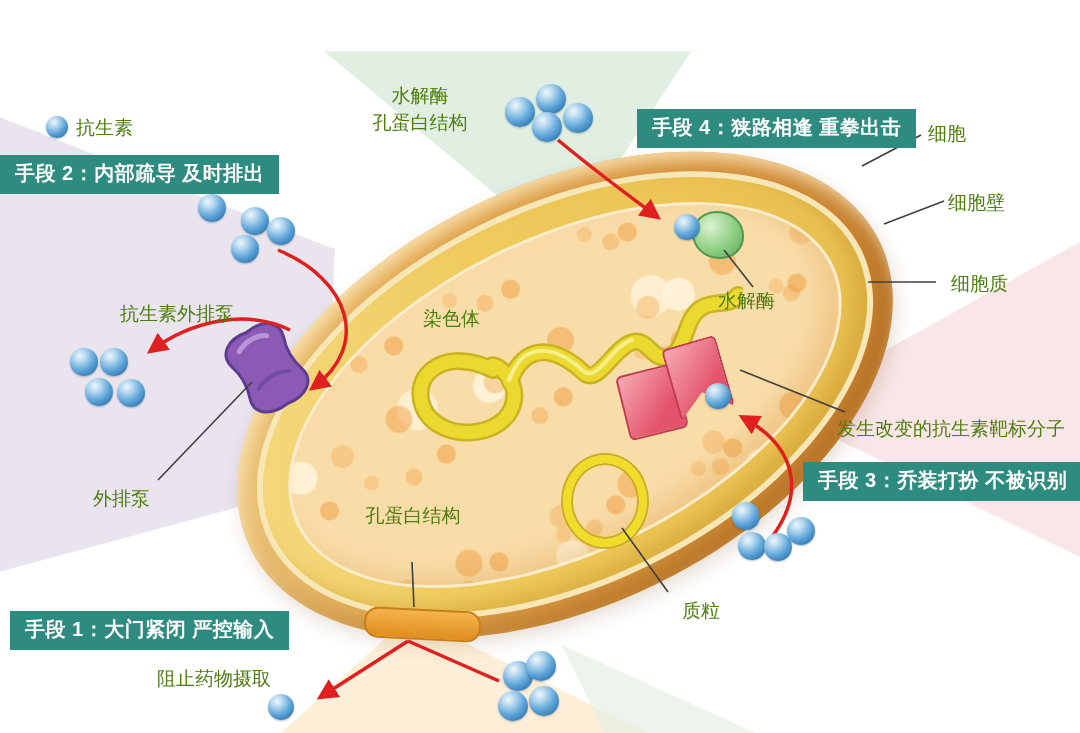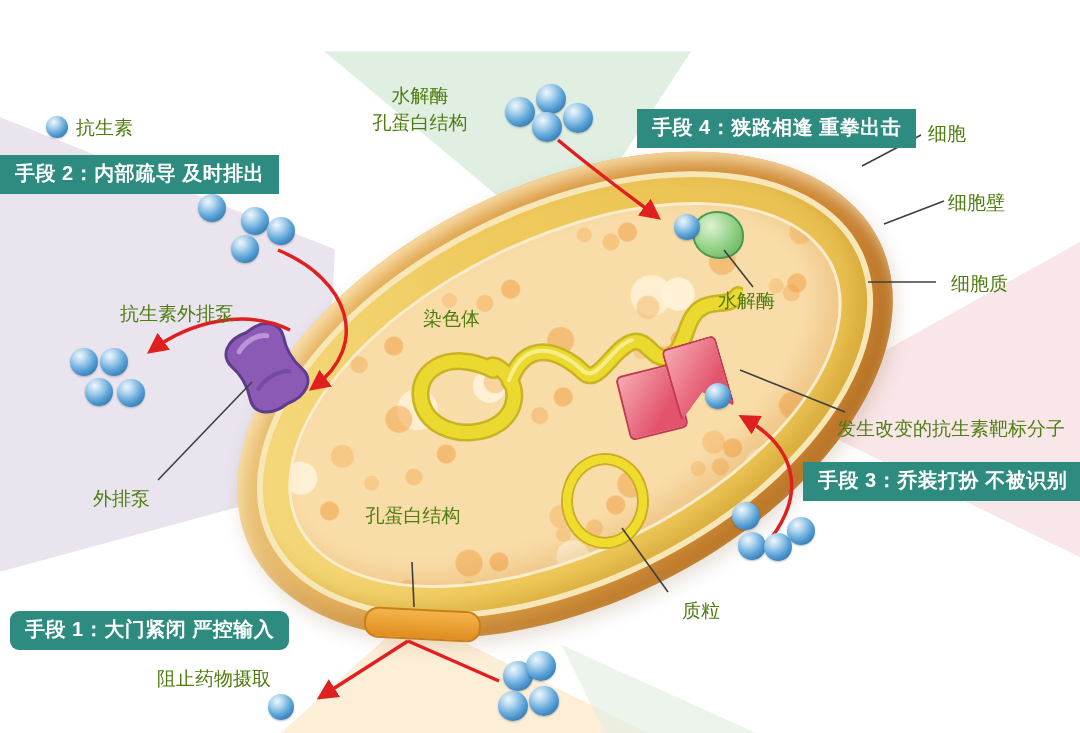--- a/index.html
+++ b/index.html
@@ -163,7 +163,7 @@
   <div class="banner" style="left:0;top:155px;">手段 2：内部疏导 及时排出</div>
   <div class="banner" style="left:637px;top:77px;margin-top:32px;">手段 4：狭路相逢 重拳出击</div>
   <div class="banner" style="left:803px;top:462px;">手段 3：乔装打扮 不被识别</div>
-  <div class="banner" style="left:10px;top:611px;border-radius:9px;">手段 1：大门紧闭 严控输入</div>
+  <div class="banner" style="left:10px;top:611px;">手段 1：大门紧闭 严控输入</div>
 
   <div class="lbl lbl-center" style="left:345px;top:82px;width:150px;line-height:27px;">
     <div>水解酶</div>

